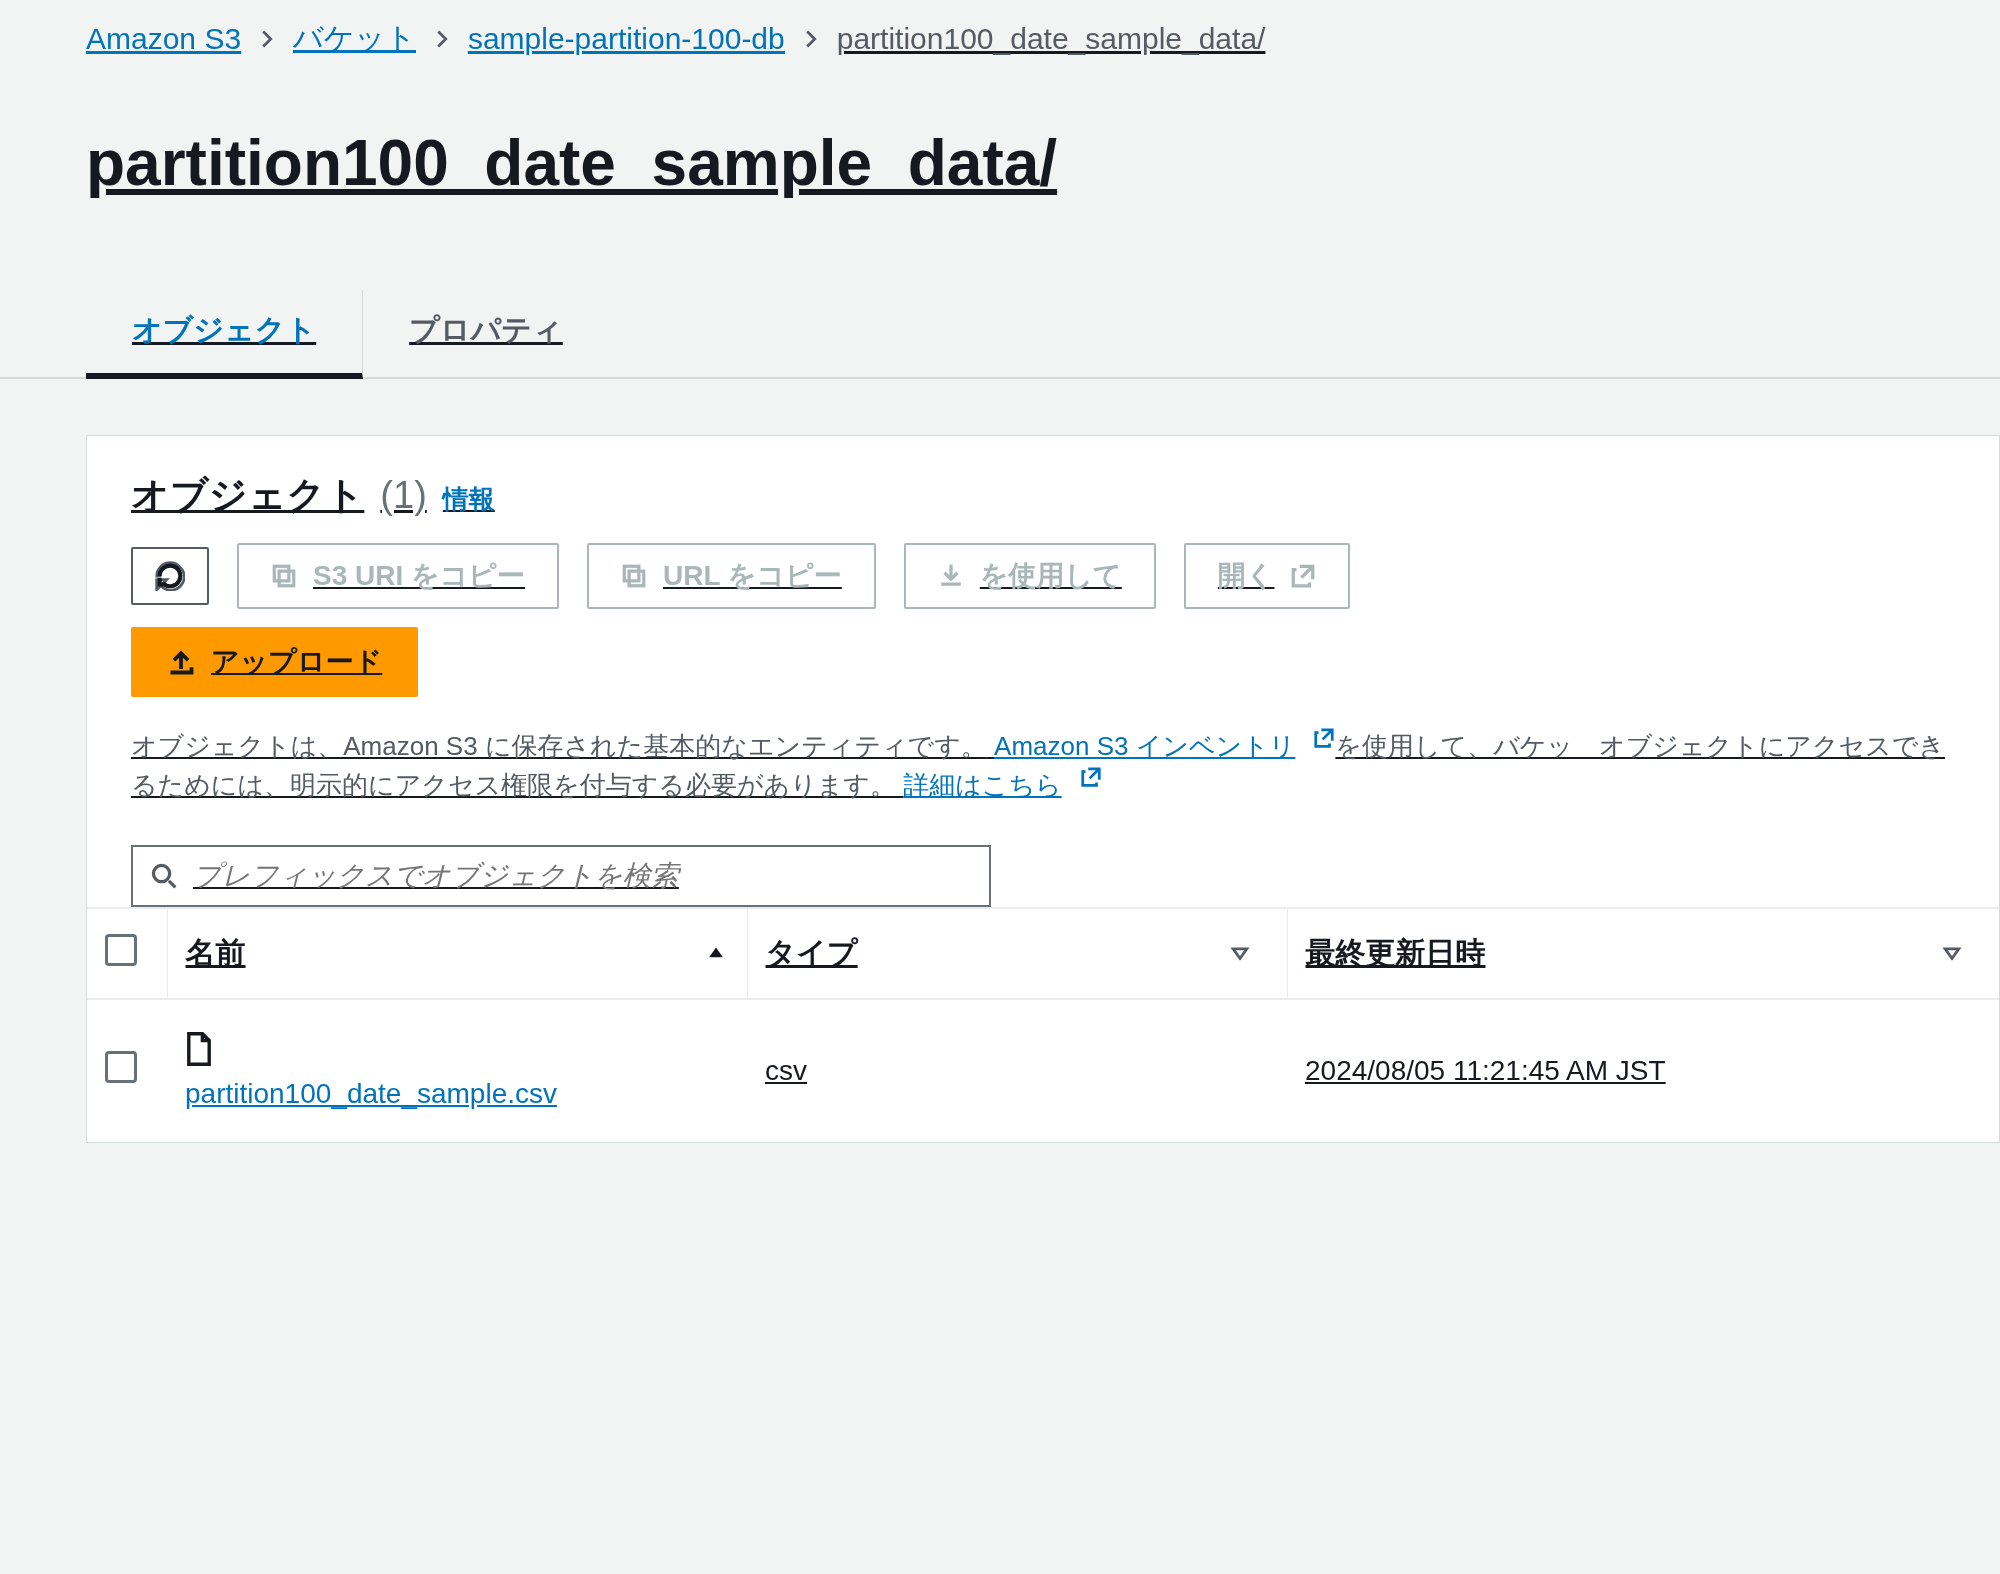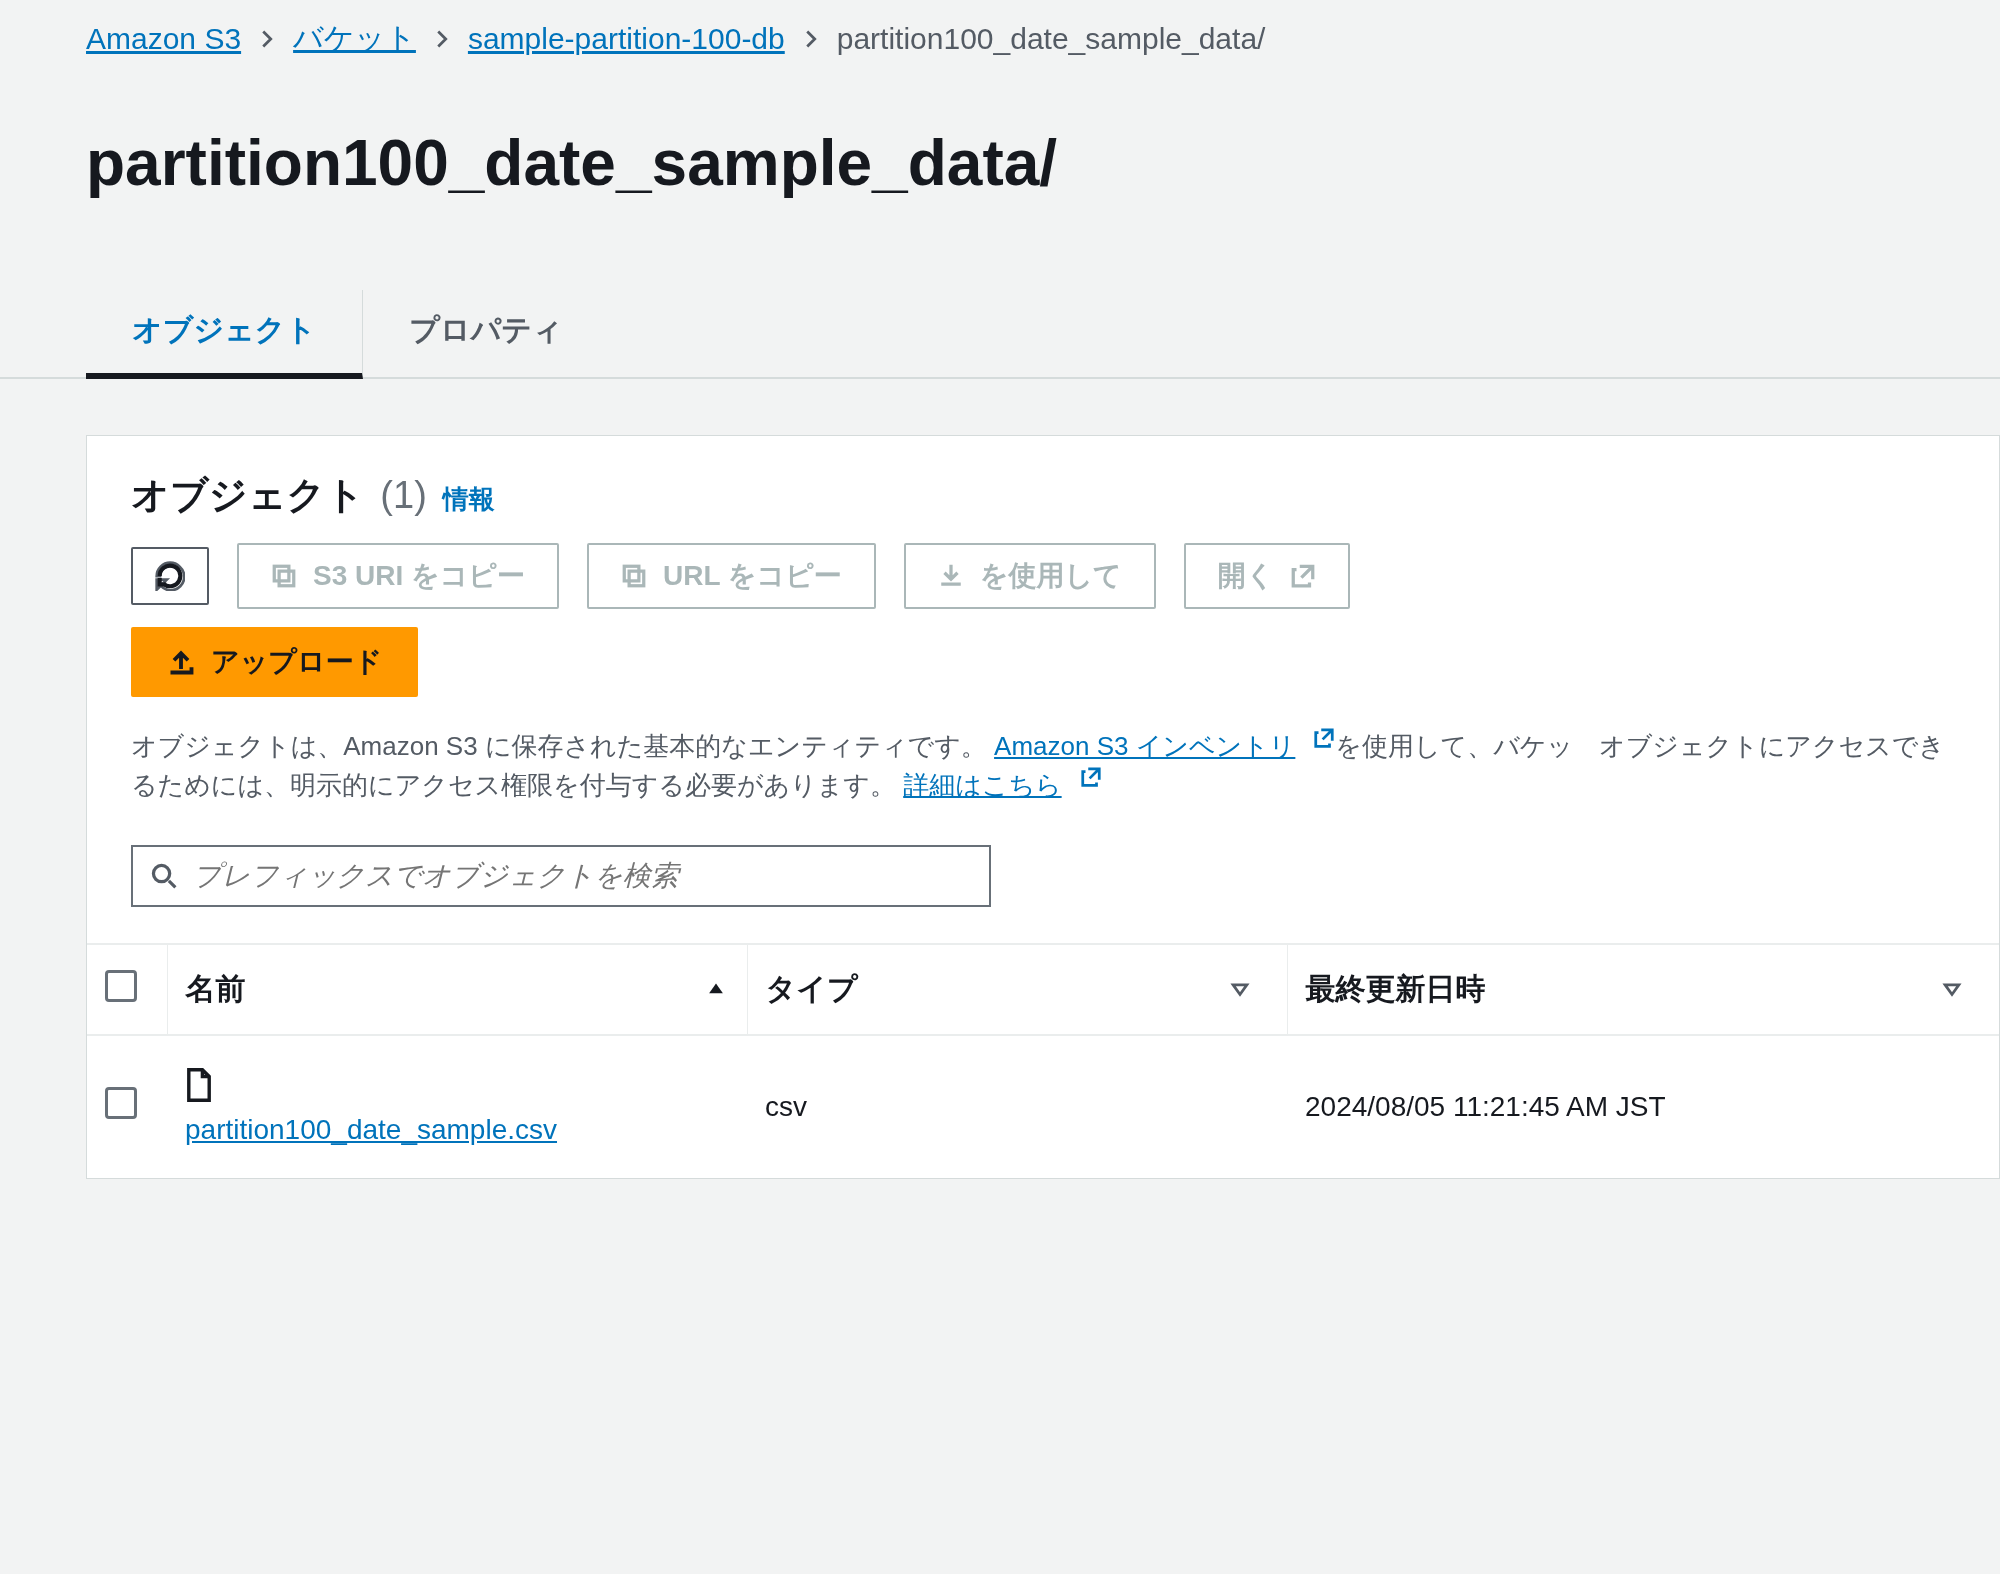--- a/index.html
+++ b/index.html
@@ -13,7 +13,7 @@
   }
   .link-underline { color: #0073bb; text-decoration: underline; text-decoration-color: #0073bb; cursor: pointer; }
 
-  .page { padding: 0 0 0 0; }
+  .page { padding: 0 0 0 0; text-decoration: underline; }
 
   
   .breadcrumb {

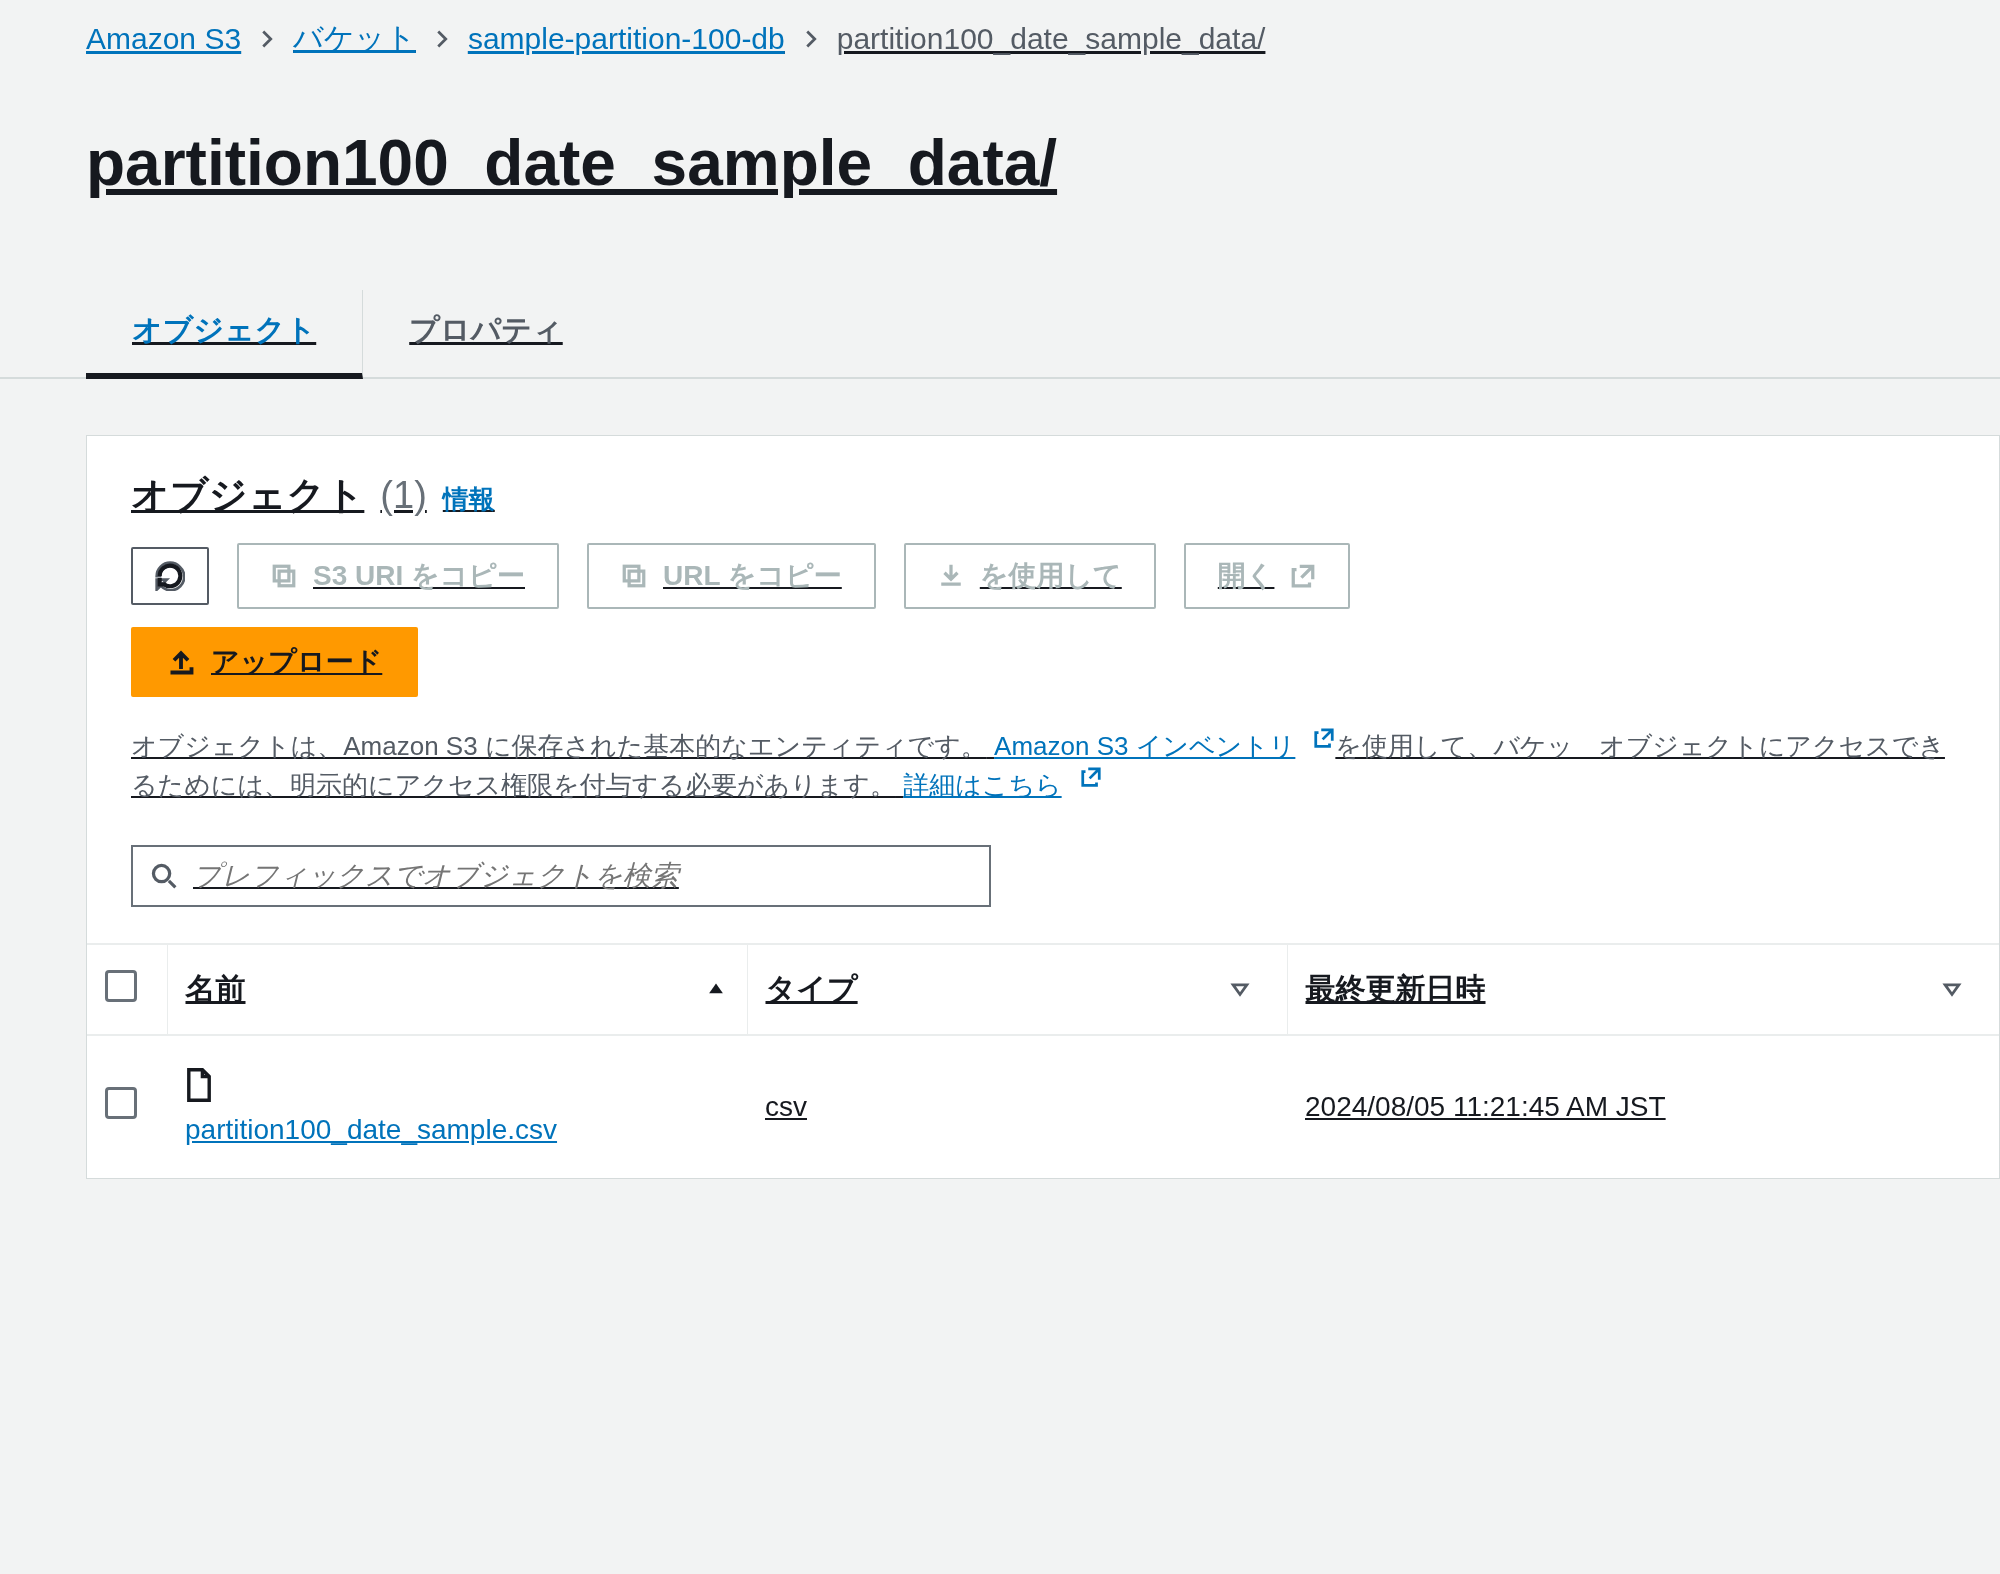--- a/index.html
+++ b/index.html
@@ -151,7 +151,6 @@
   table.listing {
     width: 100%;
     border-collapse: collapse;
-    margin-top: 36px;
     font-size: 28px;
   }
   table.listing th {

